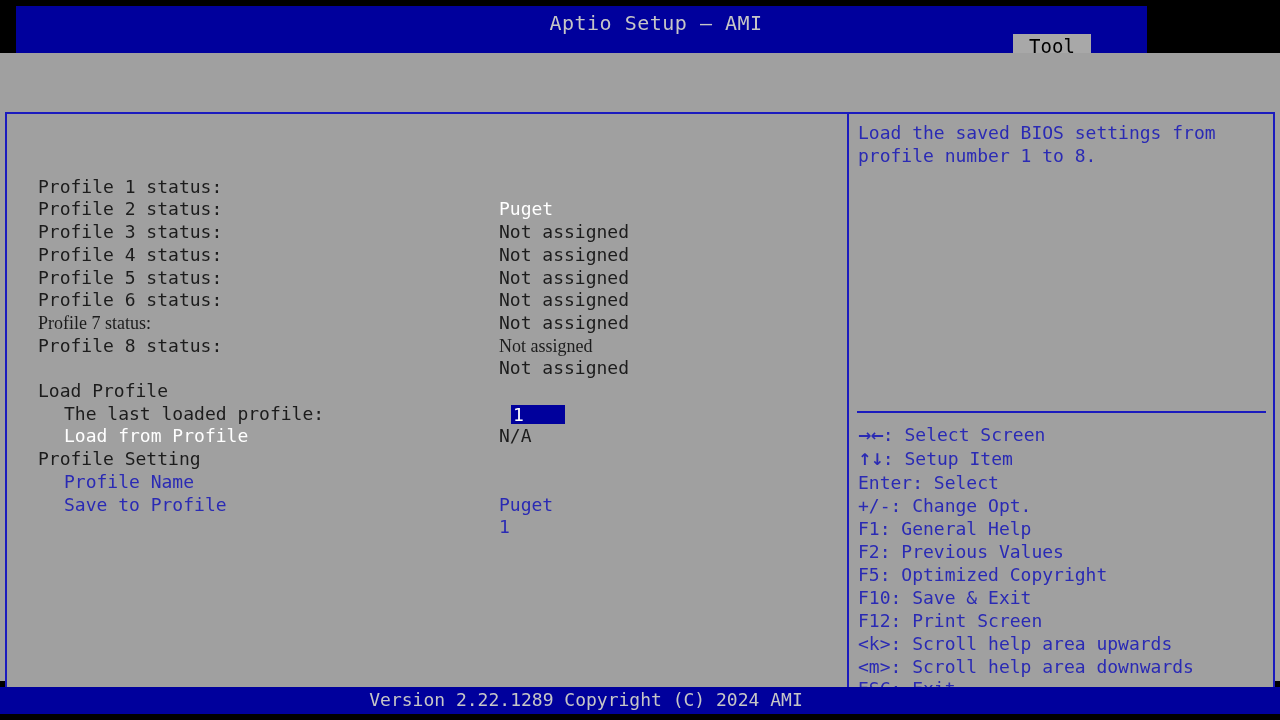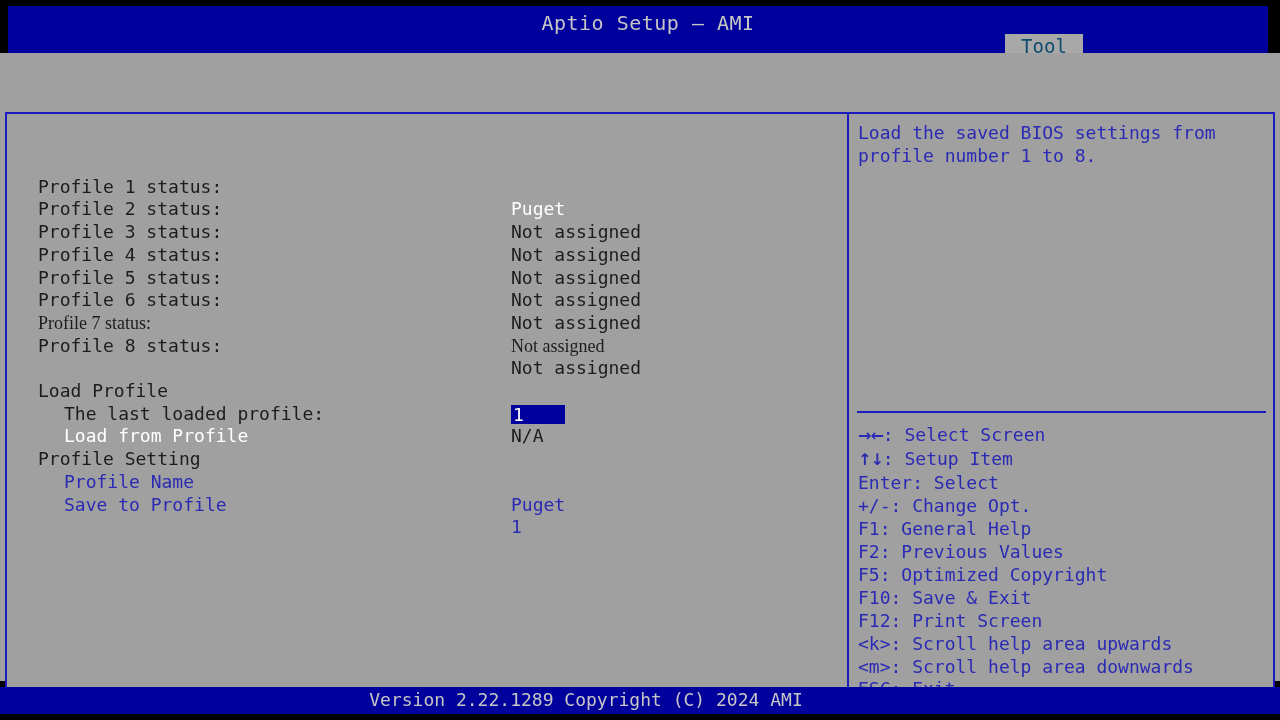--- a/index.html
+++ b/index.html
@@ -32,8 +32,8 @@
   
   .titlebar {
     position: absolute;
-    left: 8px; top: 6px;
-    width: 1260px; height: 47px;
+    left: 16px; top: 6px;
+    width: 1131px; height: 47px;
     background: #00009c;
   }
   .title-text {

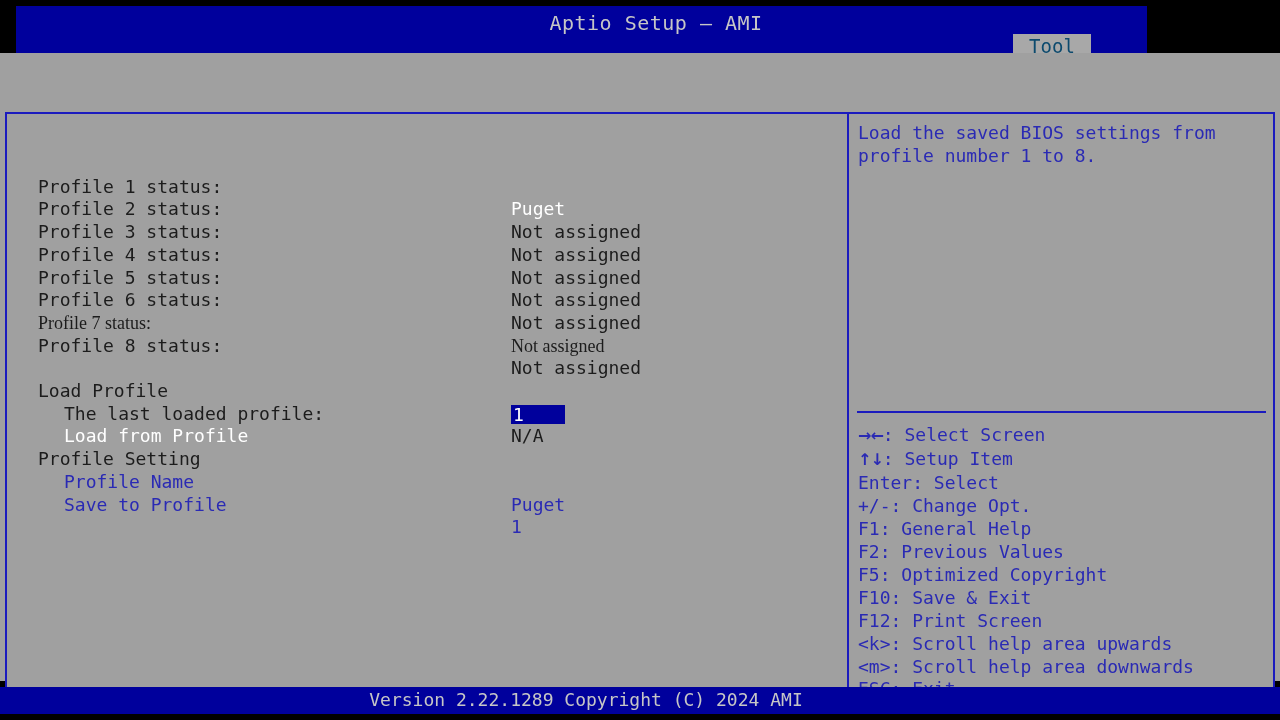--- a/index.html
+++ b/index.html
@@ -52,7 +52,7 @@
     left: 997px; top: 28px;
     width: 78px; height: 25px;
     background: #a8a8a8;
-    color: #0c4a6e;
+    color: #000000;
     font-size: 19px;
     line-height: 25px;
     text-align: center;

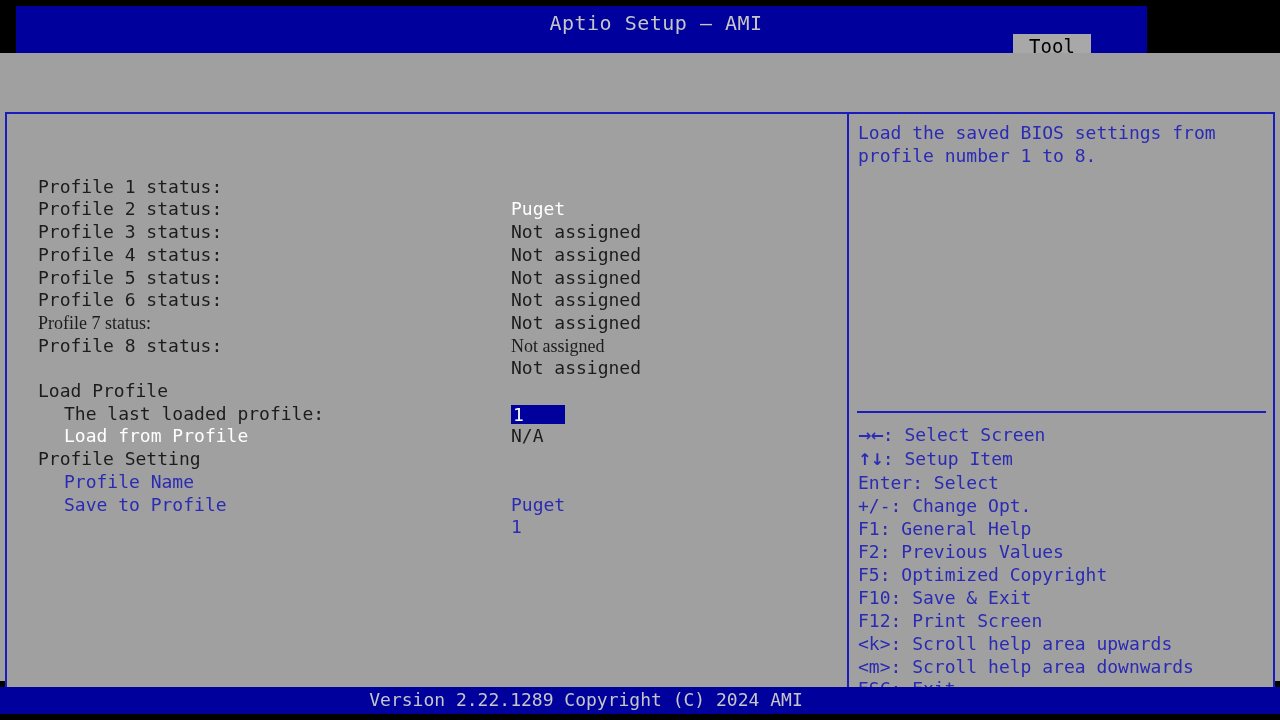--- a/index.html
+++ b/index.html
@@ -111,7 +111,7 @@
   }
   .row .value {
     position: absolute;
-    left: 503px;
+    left: 491px;
     white-space: pre;
   }
 

